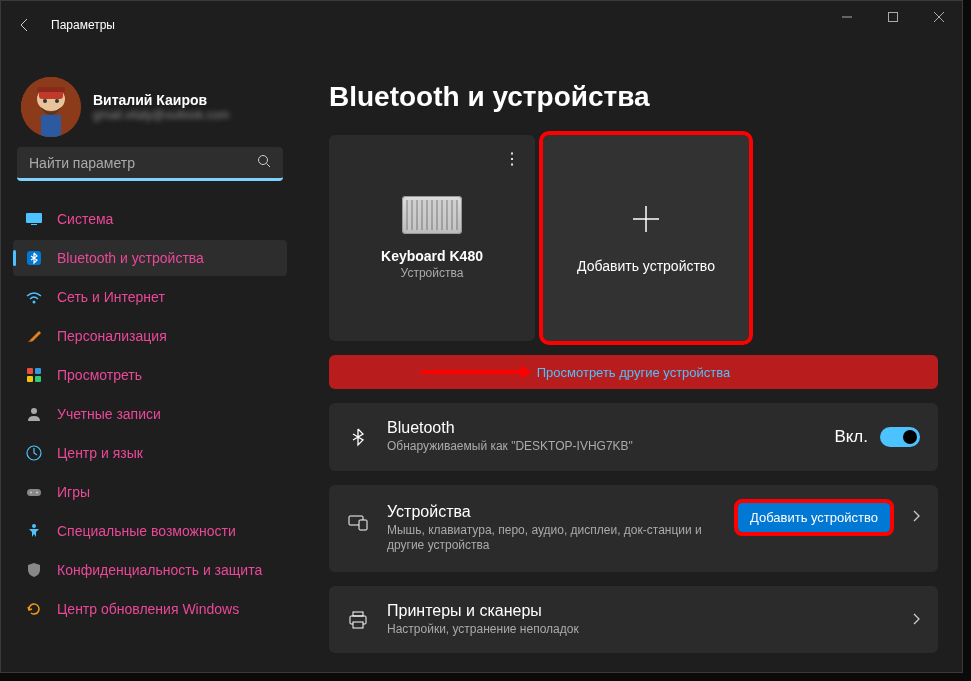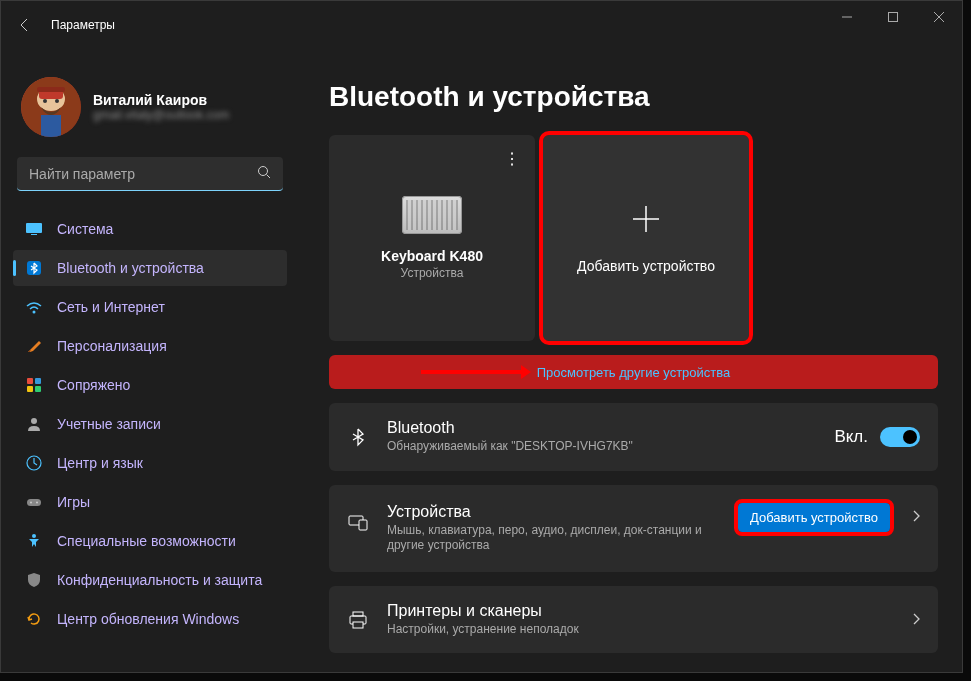--- a/index.html
+++ b/index.html
@@ -16,7 +16,7 @@
   .sidebar { width: 298px; padding: 0 12px 12px 12px; }
   .main { flex:1; padding: 0 24px 0 30px; overflow:hidden; }
   
-  .user { display:flex; align-items:center; gap:12px; padding: 28px 8px 20px 8px; }
+  .user { display:flex; align-items:center; gap:12px; padding: 28px 8px 10px 8px; }
   .avatar { width:60px; height:60px; border-radius:50%; background: linear-gradient(135deg,#c94f2e,#8b2a1a); position:relative; flex-shrink:0; overflow:hidden; }
   .avatar svg { width:100%; height:100%; }
   .user-info .uname { font-size:14px; font-weight:600; }

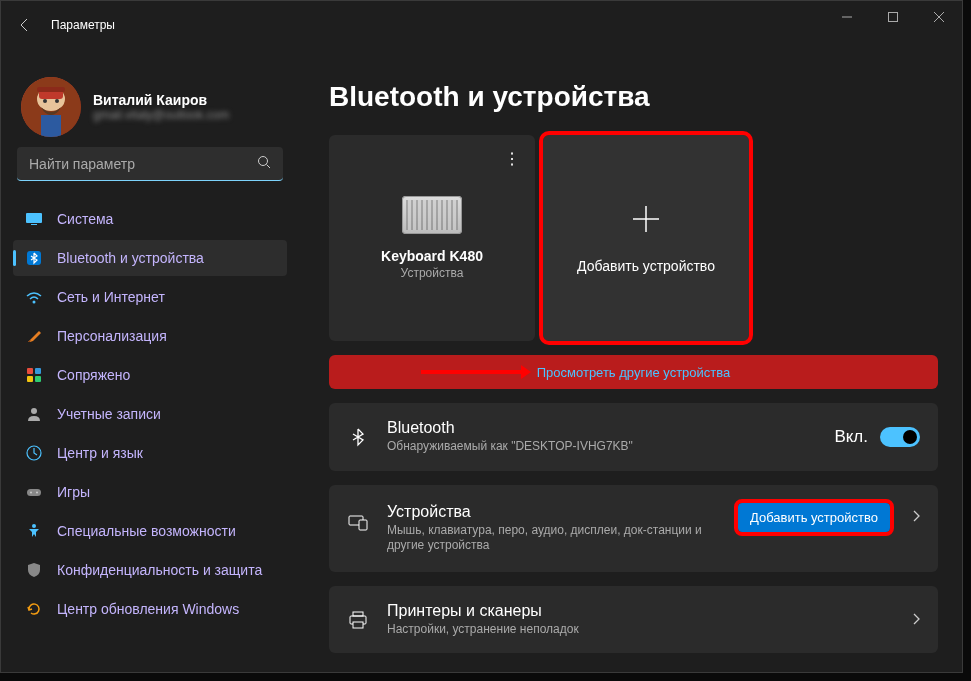--- a/index.html
+++ b/index.html
@@ -22,7 +22,7 @@
   .user-info .uname { font-size:14px; font-weight:600; }
   .user-info .uemail { font-size:12px; color:#888; filter: blur(2.5px); }
   
-  .search { background:#2e2e2e; border-radius:4px; height:34px; display:flex; align-items:center; padding:0 12px; margin: 0 4px 20px 4px; border-bottom:1px solid #7dd3fc; }
+  .search { background:#2e2e2e; border-radius:4px; height:34px; display:flex; align-items:center; padding:0 12px; margin: 0 4px 20px 4px; border-bottom:3px solid #7dd3fc; }
   .search input { background:transparent; border:none; outline:none; color:#ccc; font-size:14px; flex:1; }
   .search input::placeholder { color:#aaa; }
   .search-icon { color:#ccc; }

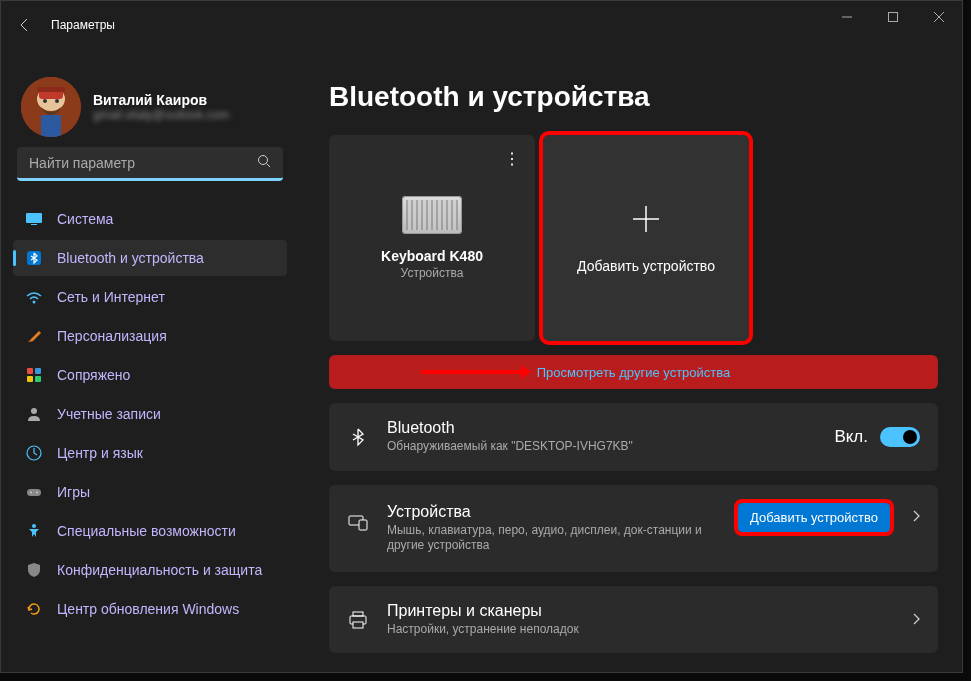--- a/index.html
+++ b/index.html
@@ -28,7 +28,7 @@
   .search-icon { color:#ccc; }
   
   .nav { display:flex; flex-direction:column; gap:3px; }
-  .nav-item { display:flex; align-items:center; gap:14px; height:36px; padding:0 12px; border-radius:4px; font-size:14px; color:#c4b5fd; cursor:pointer; position:relative; }
+  .nav-item { display:flex; align-items:center; gap:14px; height:36px; padding:0 12px; border-radius:4px; font-size:14px; color:#ec4899; cursor:pointer; position:relative; }
   .nav-item.active { background:#2d2d2d; }
   .nav-item.active::before { content:""; position:absolute; left:0; top:10px; bottom:10px; width:3px; background:#4cc2ff; border-radius:2px; }
   .nav-icon { width:18px; height:18px; display:flex; align-items:center; justify-content:center; }

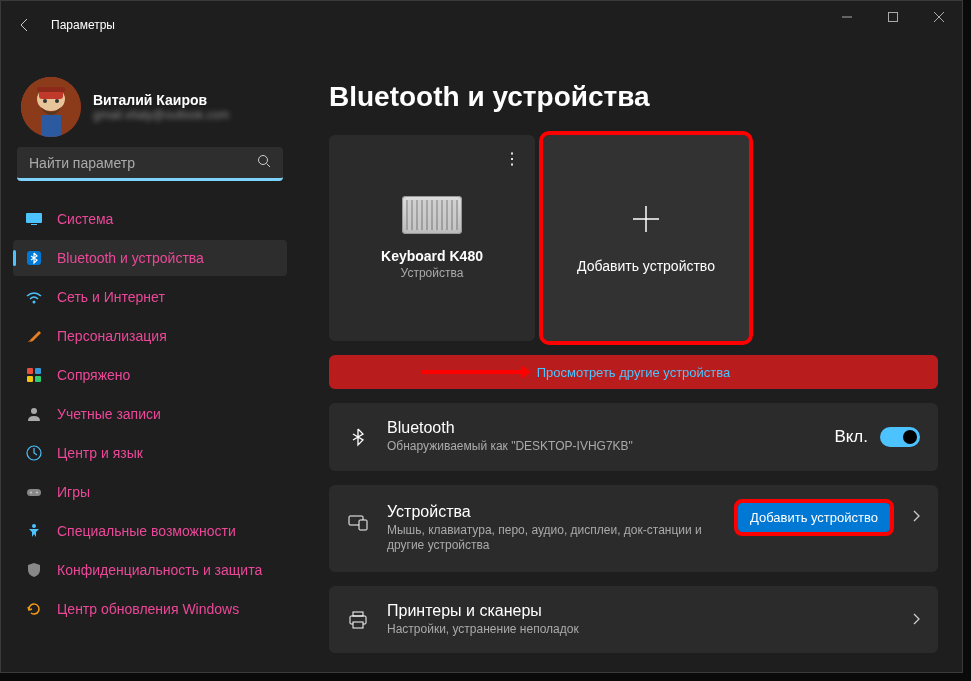--- a/index.html
+++ b/index.html
@@ -177,7 +177,7 @@
                 <rect x="10" y="10" width="6" height="6" rx="1" fill="#2ecc71"></rect>
               </svg>
             </span>
-          <span>Сопряжено</span>
+          <span>Просмотреть</span>
         </div>
         <div class="nav-item">
           <span class="nav-icon">

